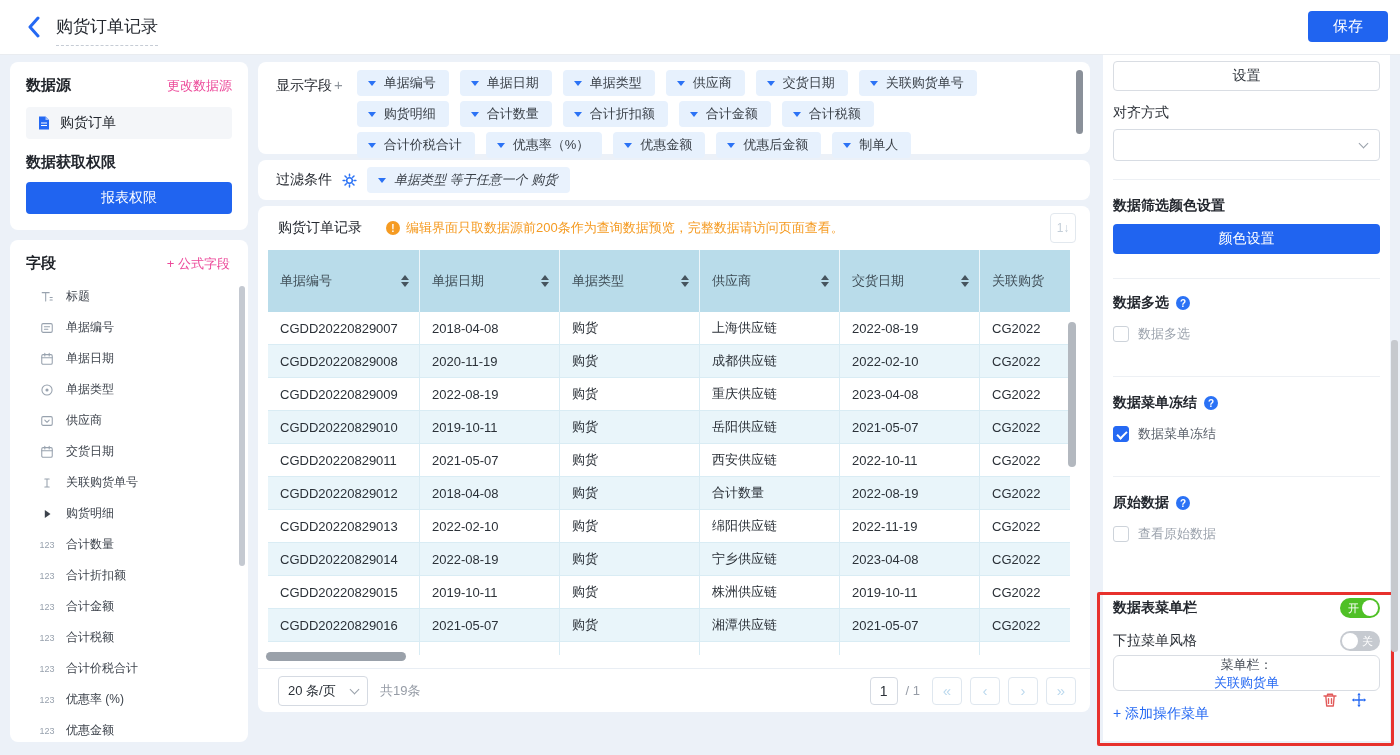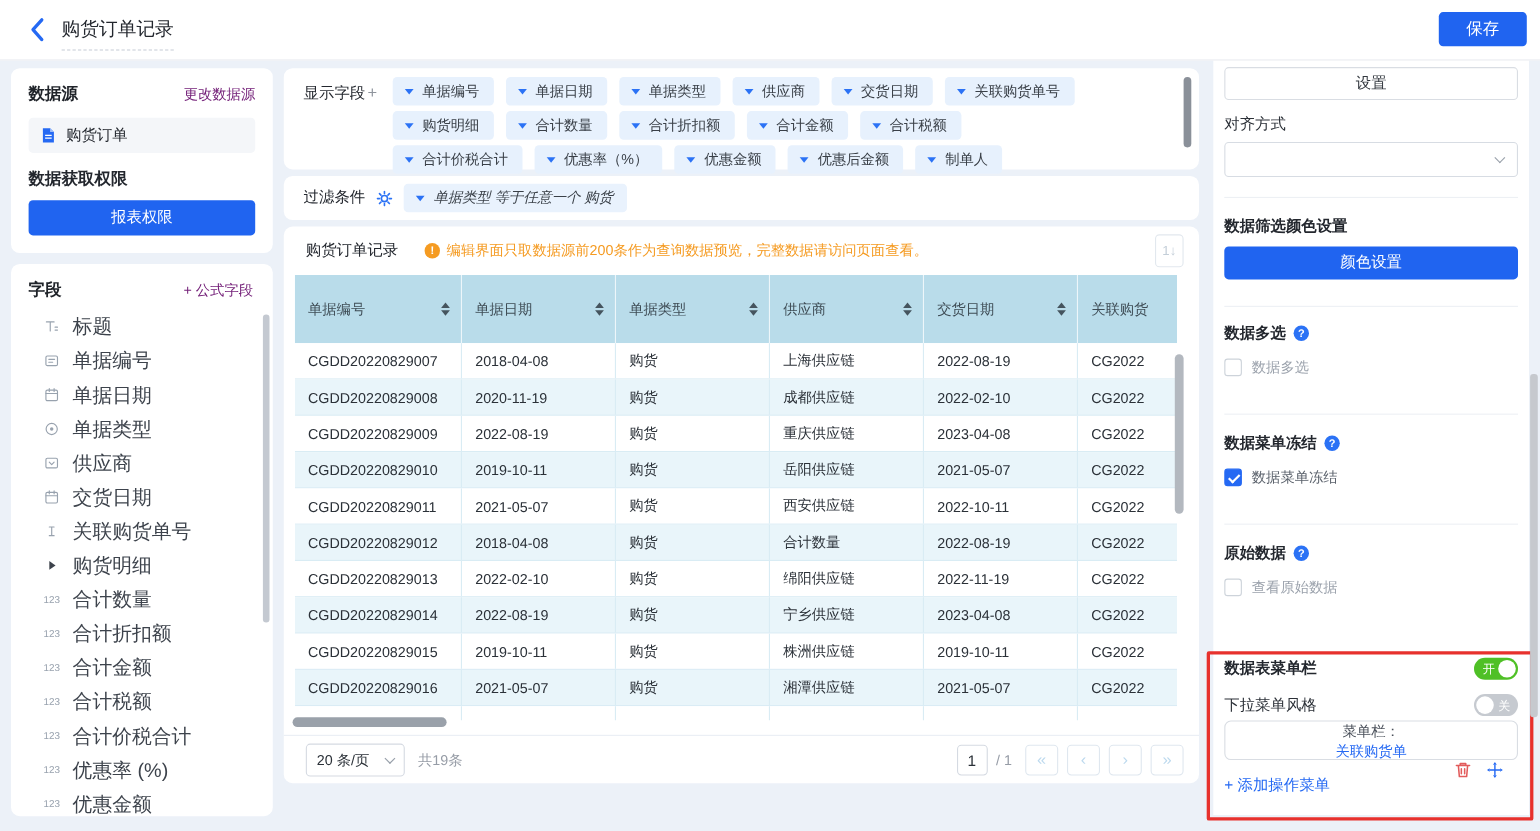--- a/index.html
+++ b/index.html
@@ -23,7 +23,7 @@
   .ds-card { left:10px; top:62px; width:238px; height:168px; padding:14px 16px; }
   .row-between { display:flex; align-items:center; justify-content:space-between; }
   .sec-title { font-size:15px; font-weight:bold; color:#20242a; }
-  .blue-link { font-size:13px; color:#701a75; cursor:pointer; }
+  .blue-link { font-size:13px; color:#ec4899; cursor:pointer; }
   .ds-item { margin-top:12px; height:32px; background:#f4f6f9; border-radius:4px; display:flex; align-items:center; gap:8px; padding-left:10px; font-size:14px; color:#23272e; }
   .perm-title { margin-top:14px; font-size:15px; font-weight:bold; }
   .perm-btn { margin-top:10px; height:32px; background:#2064f0; border-radius:4px; color:#fff; font-size:14px; display:flex; align-items:center; justify-content:center; }

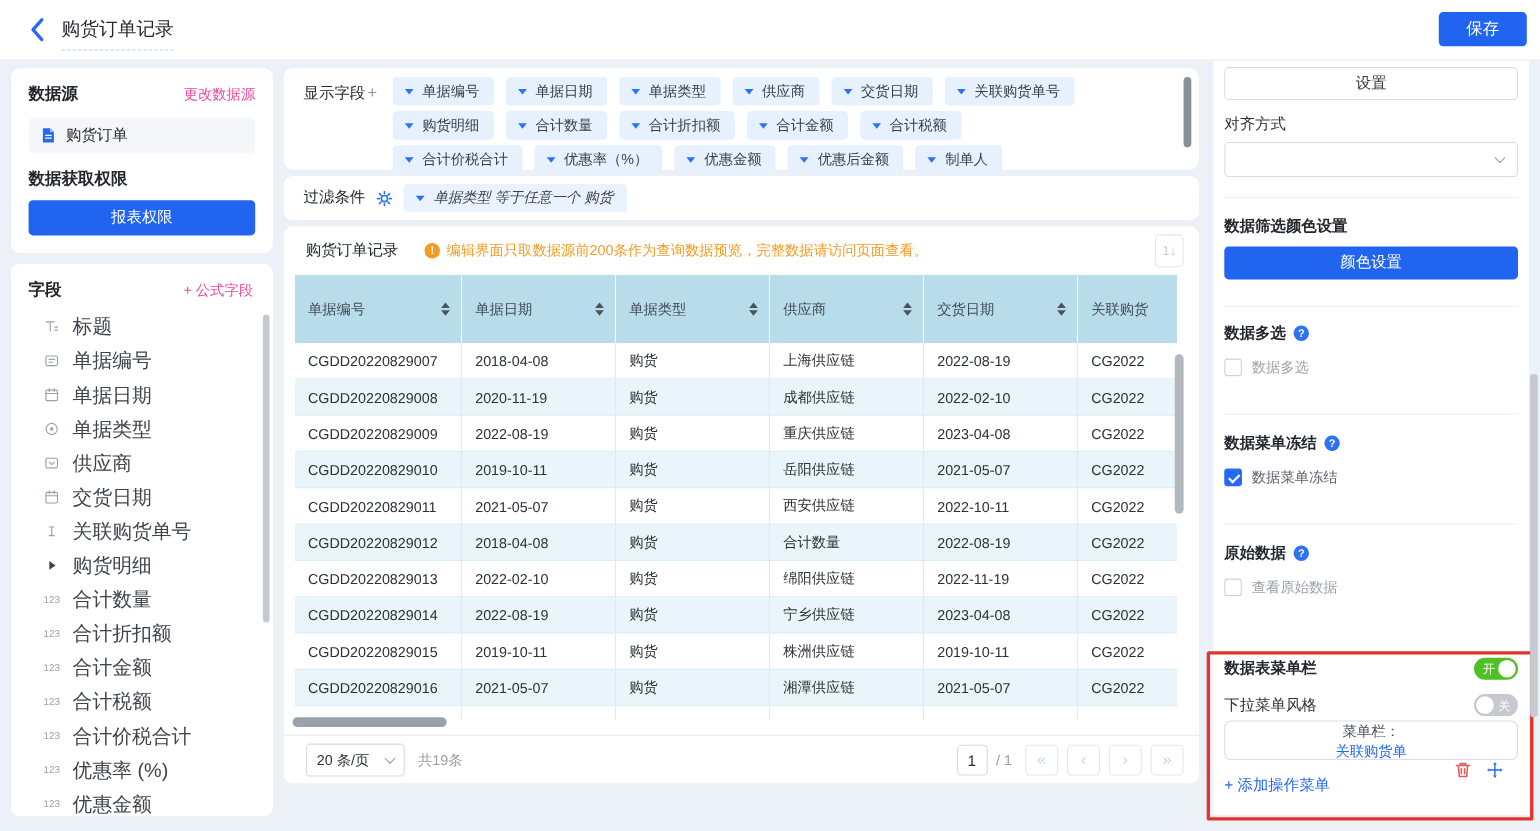--- a/index.html
+++ b/index.html
@@ -34,7 +34,7 @@
   .ficon { width:18px; display:inline-flex; justify-content:center; align-items:center; color:#98a2ae; flex:none; }
   .ficon svg { width:14px; height:14px; }
   .ficon.num { font-size:9px; letter-spacing:0; color:#98a2ae; }
-  .flabel { font-size:18px; color:#3d434c; white-space:nowrap;text-align:right; }
+  .flabel { font-size:12px; color:#3d434c; white-space:nowrap;text-align:right; }
   .f-scroll { position:absolute; right:3px; top:46px; width:6px; height:280px; background:#c4c9d1; border-radius:3px; }
 
   

